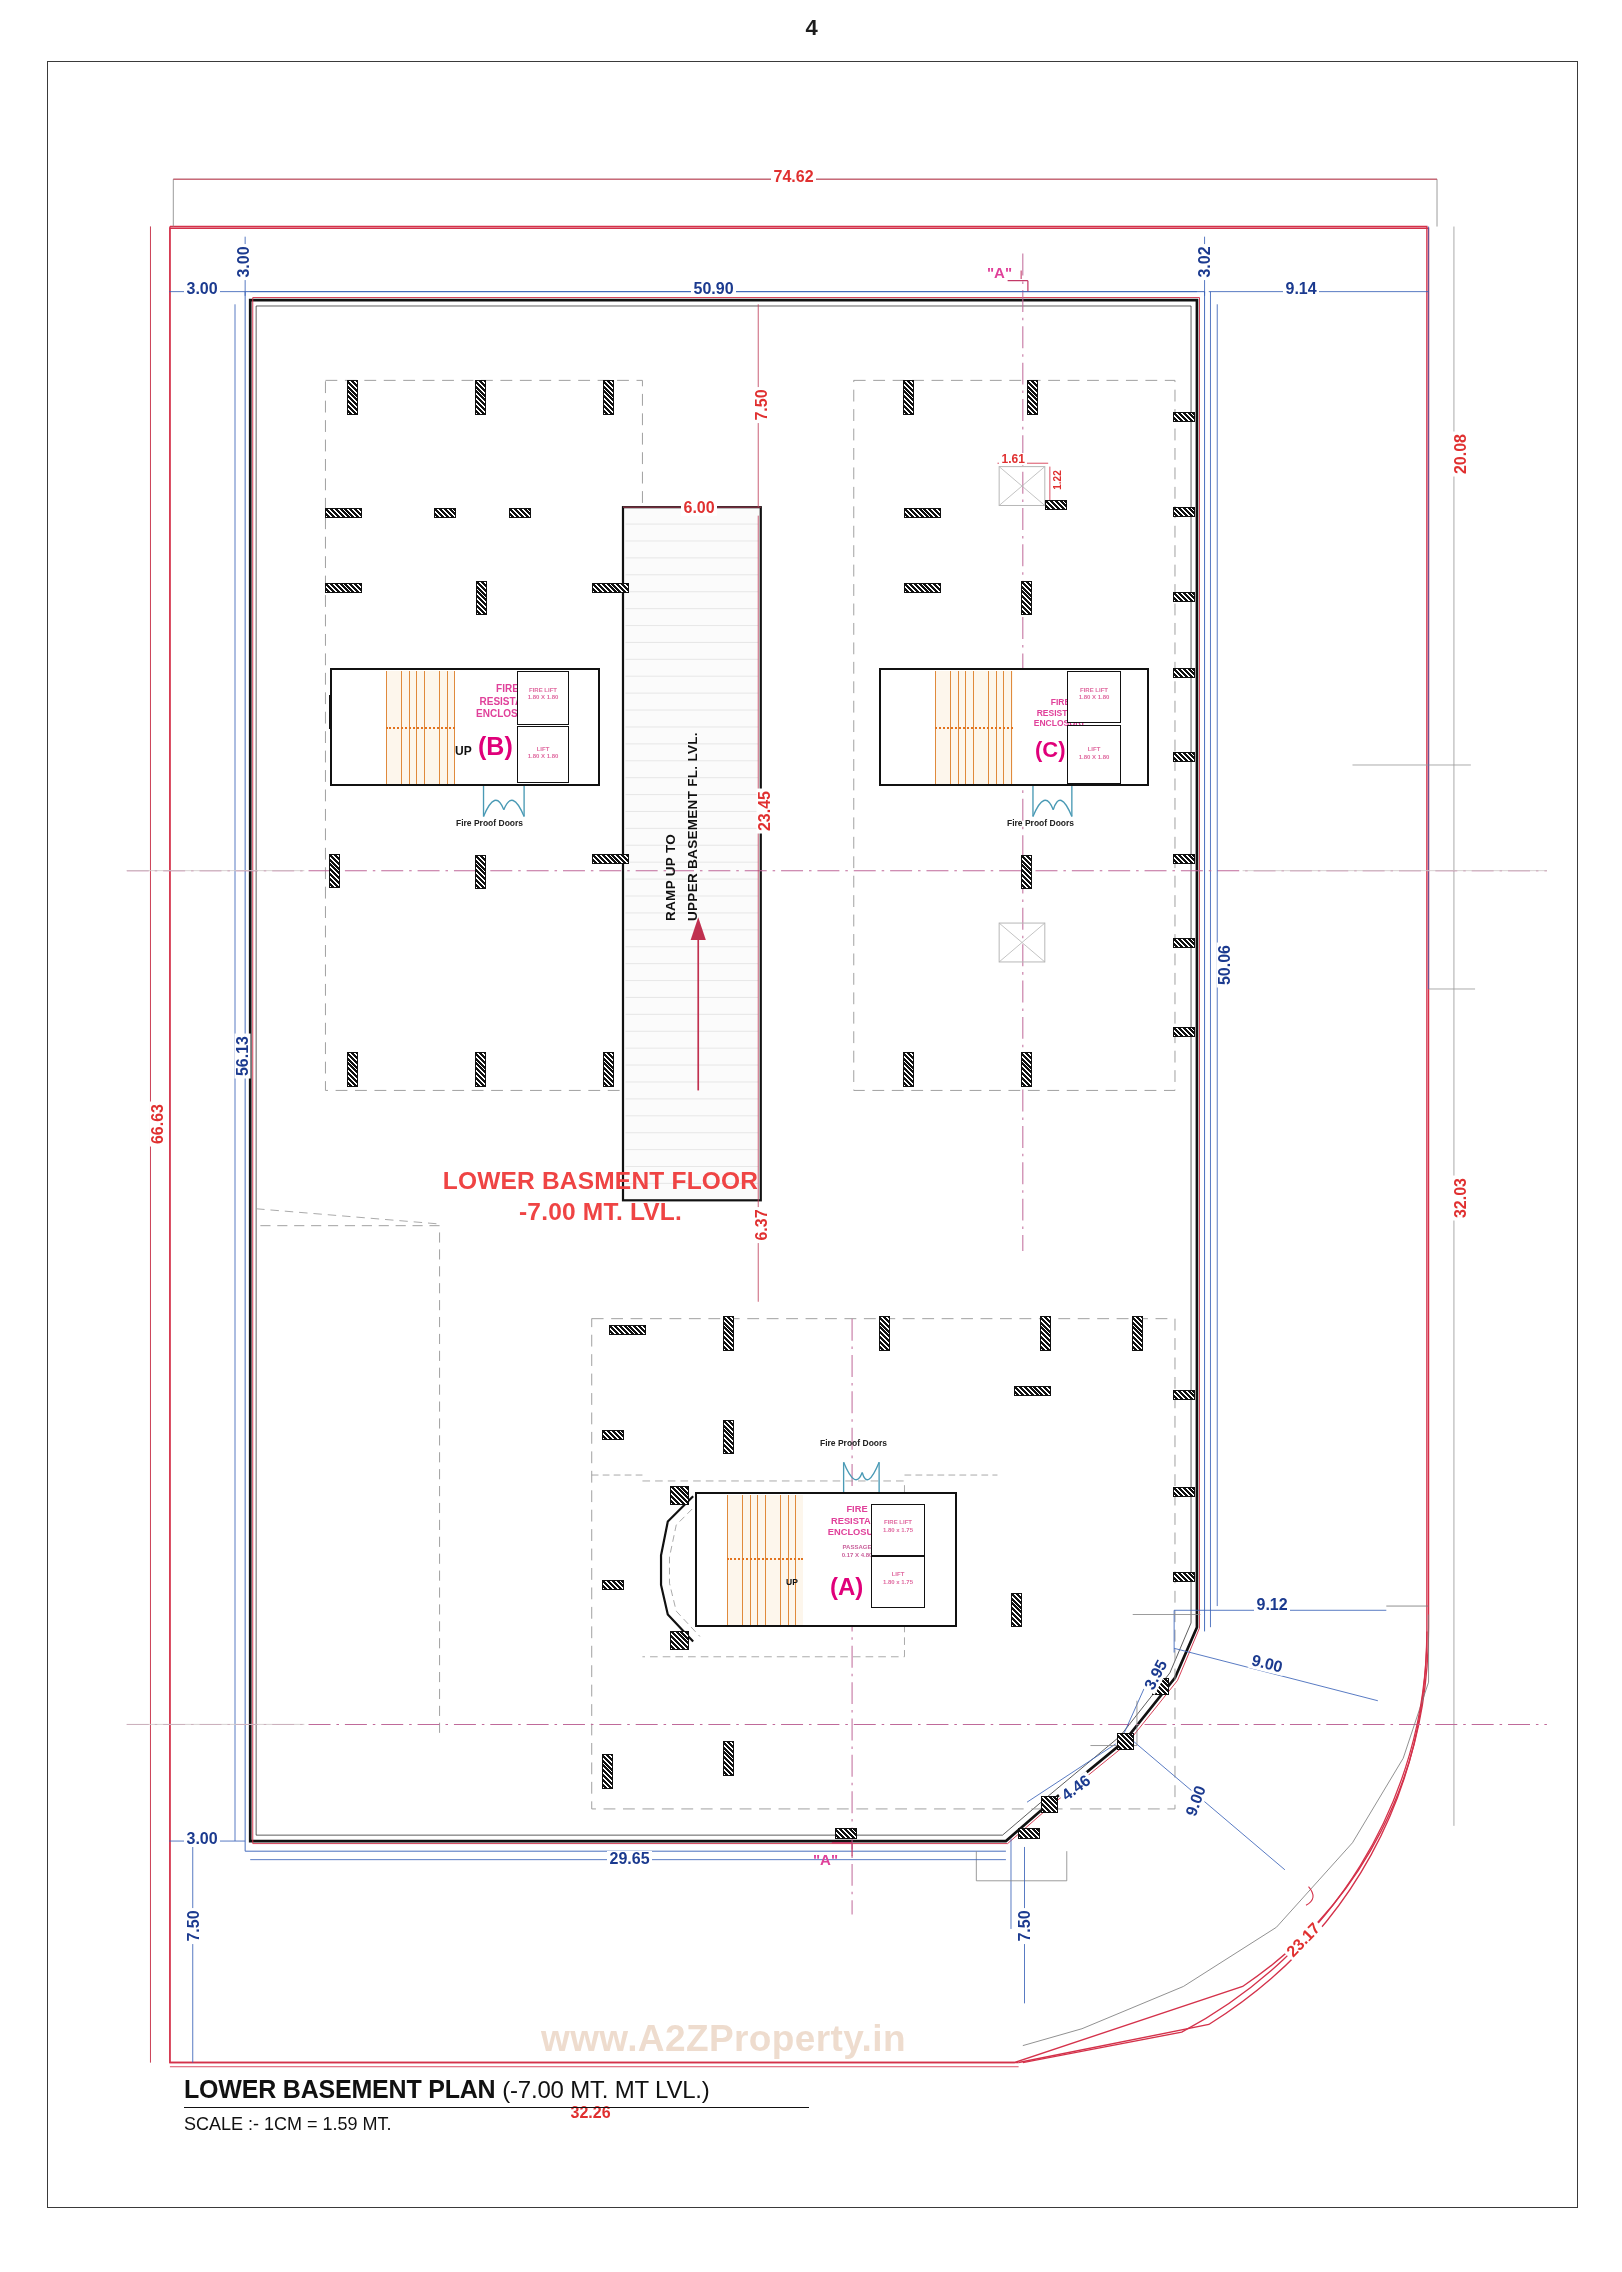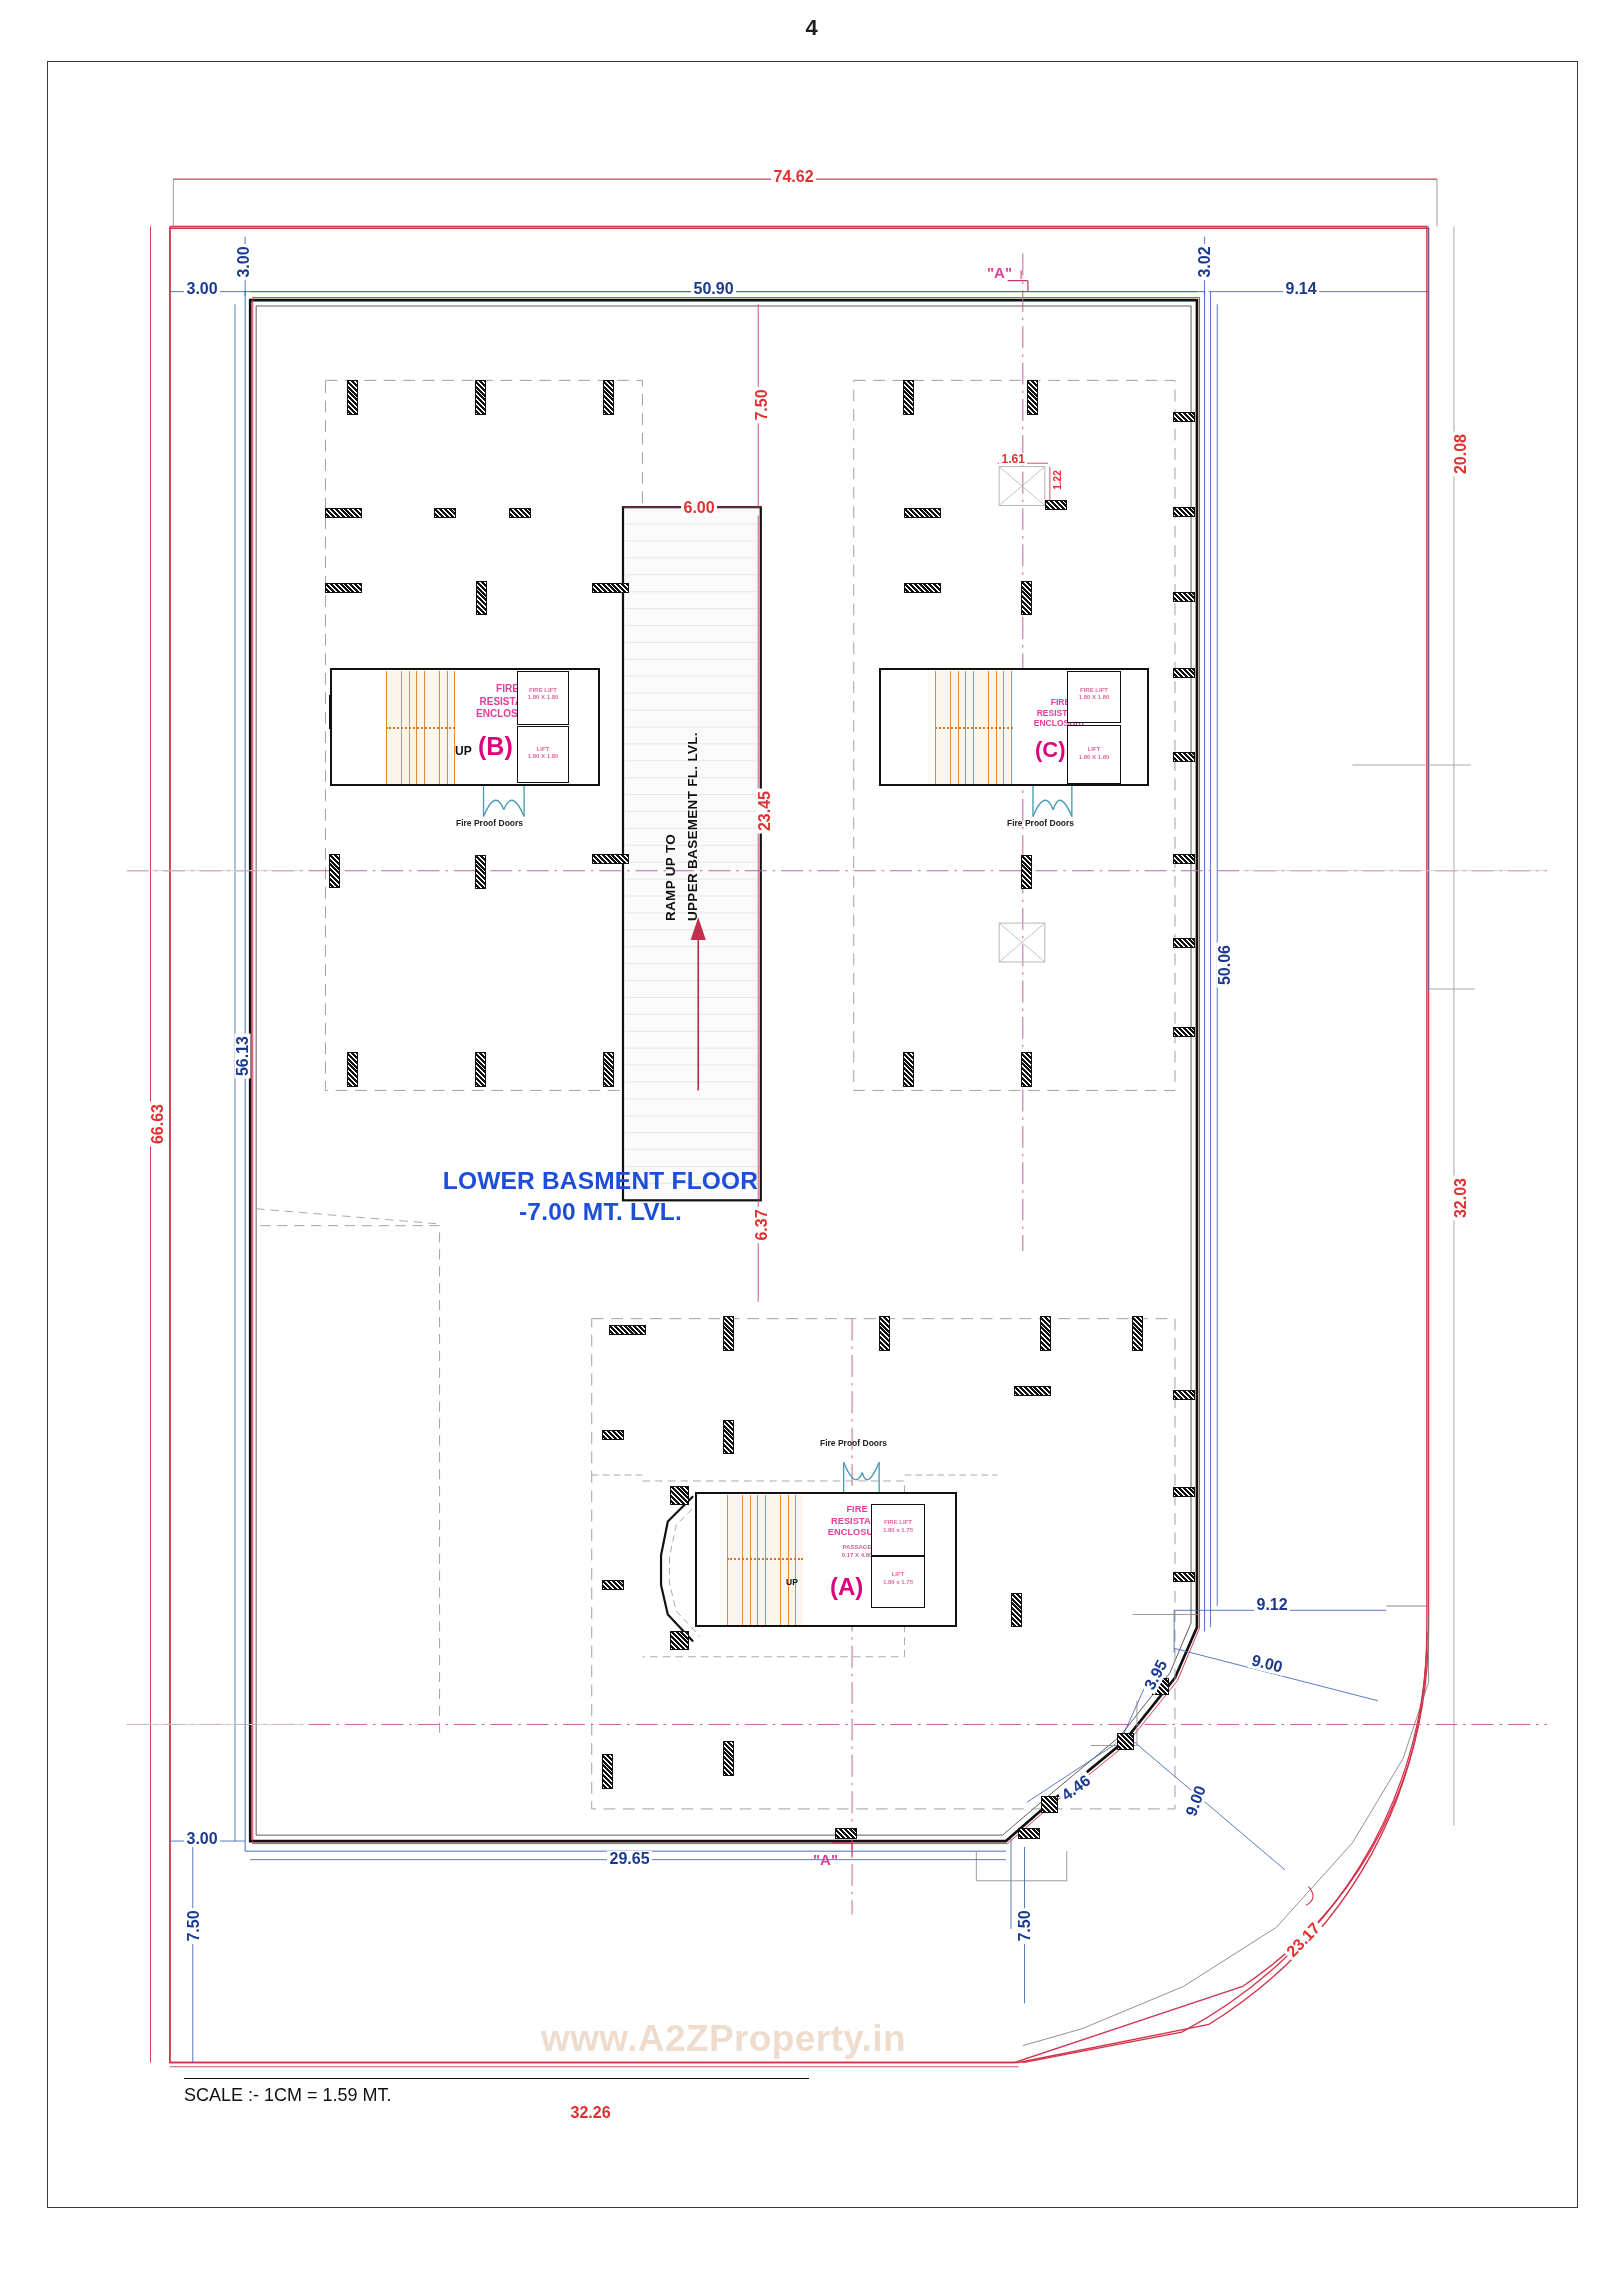--- a/index.html
+++ b/index.html
@@ -37,7 +37,7 @@
   
   .floor-label{
     position:absolute;left:423px;top:1165px;width:355px;text-align:center;
-    color:#1d4ed8;font-weight:bold;font-size:24.5px;line-height:1.28;
+    color:#ef4444;font-weight:bold;font-size:24.5px;line-height:1.28;
     letter-spacing:0.2px;
   }
 

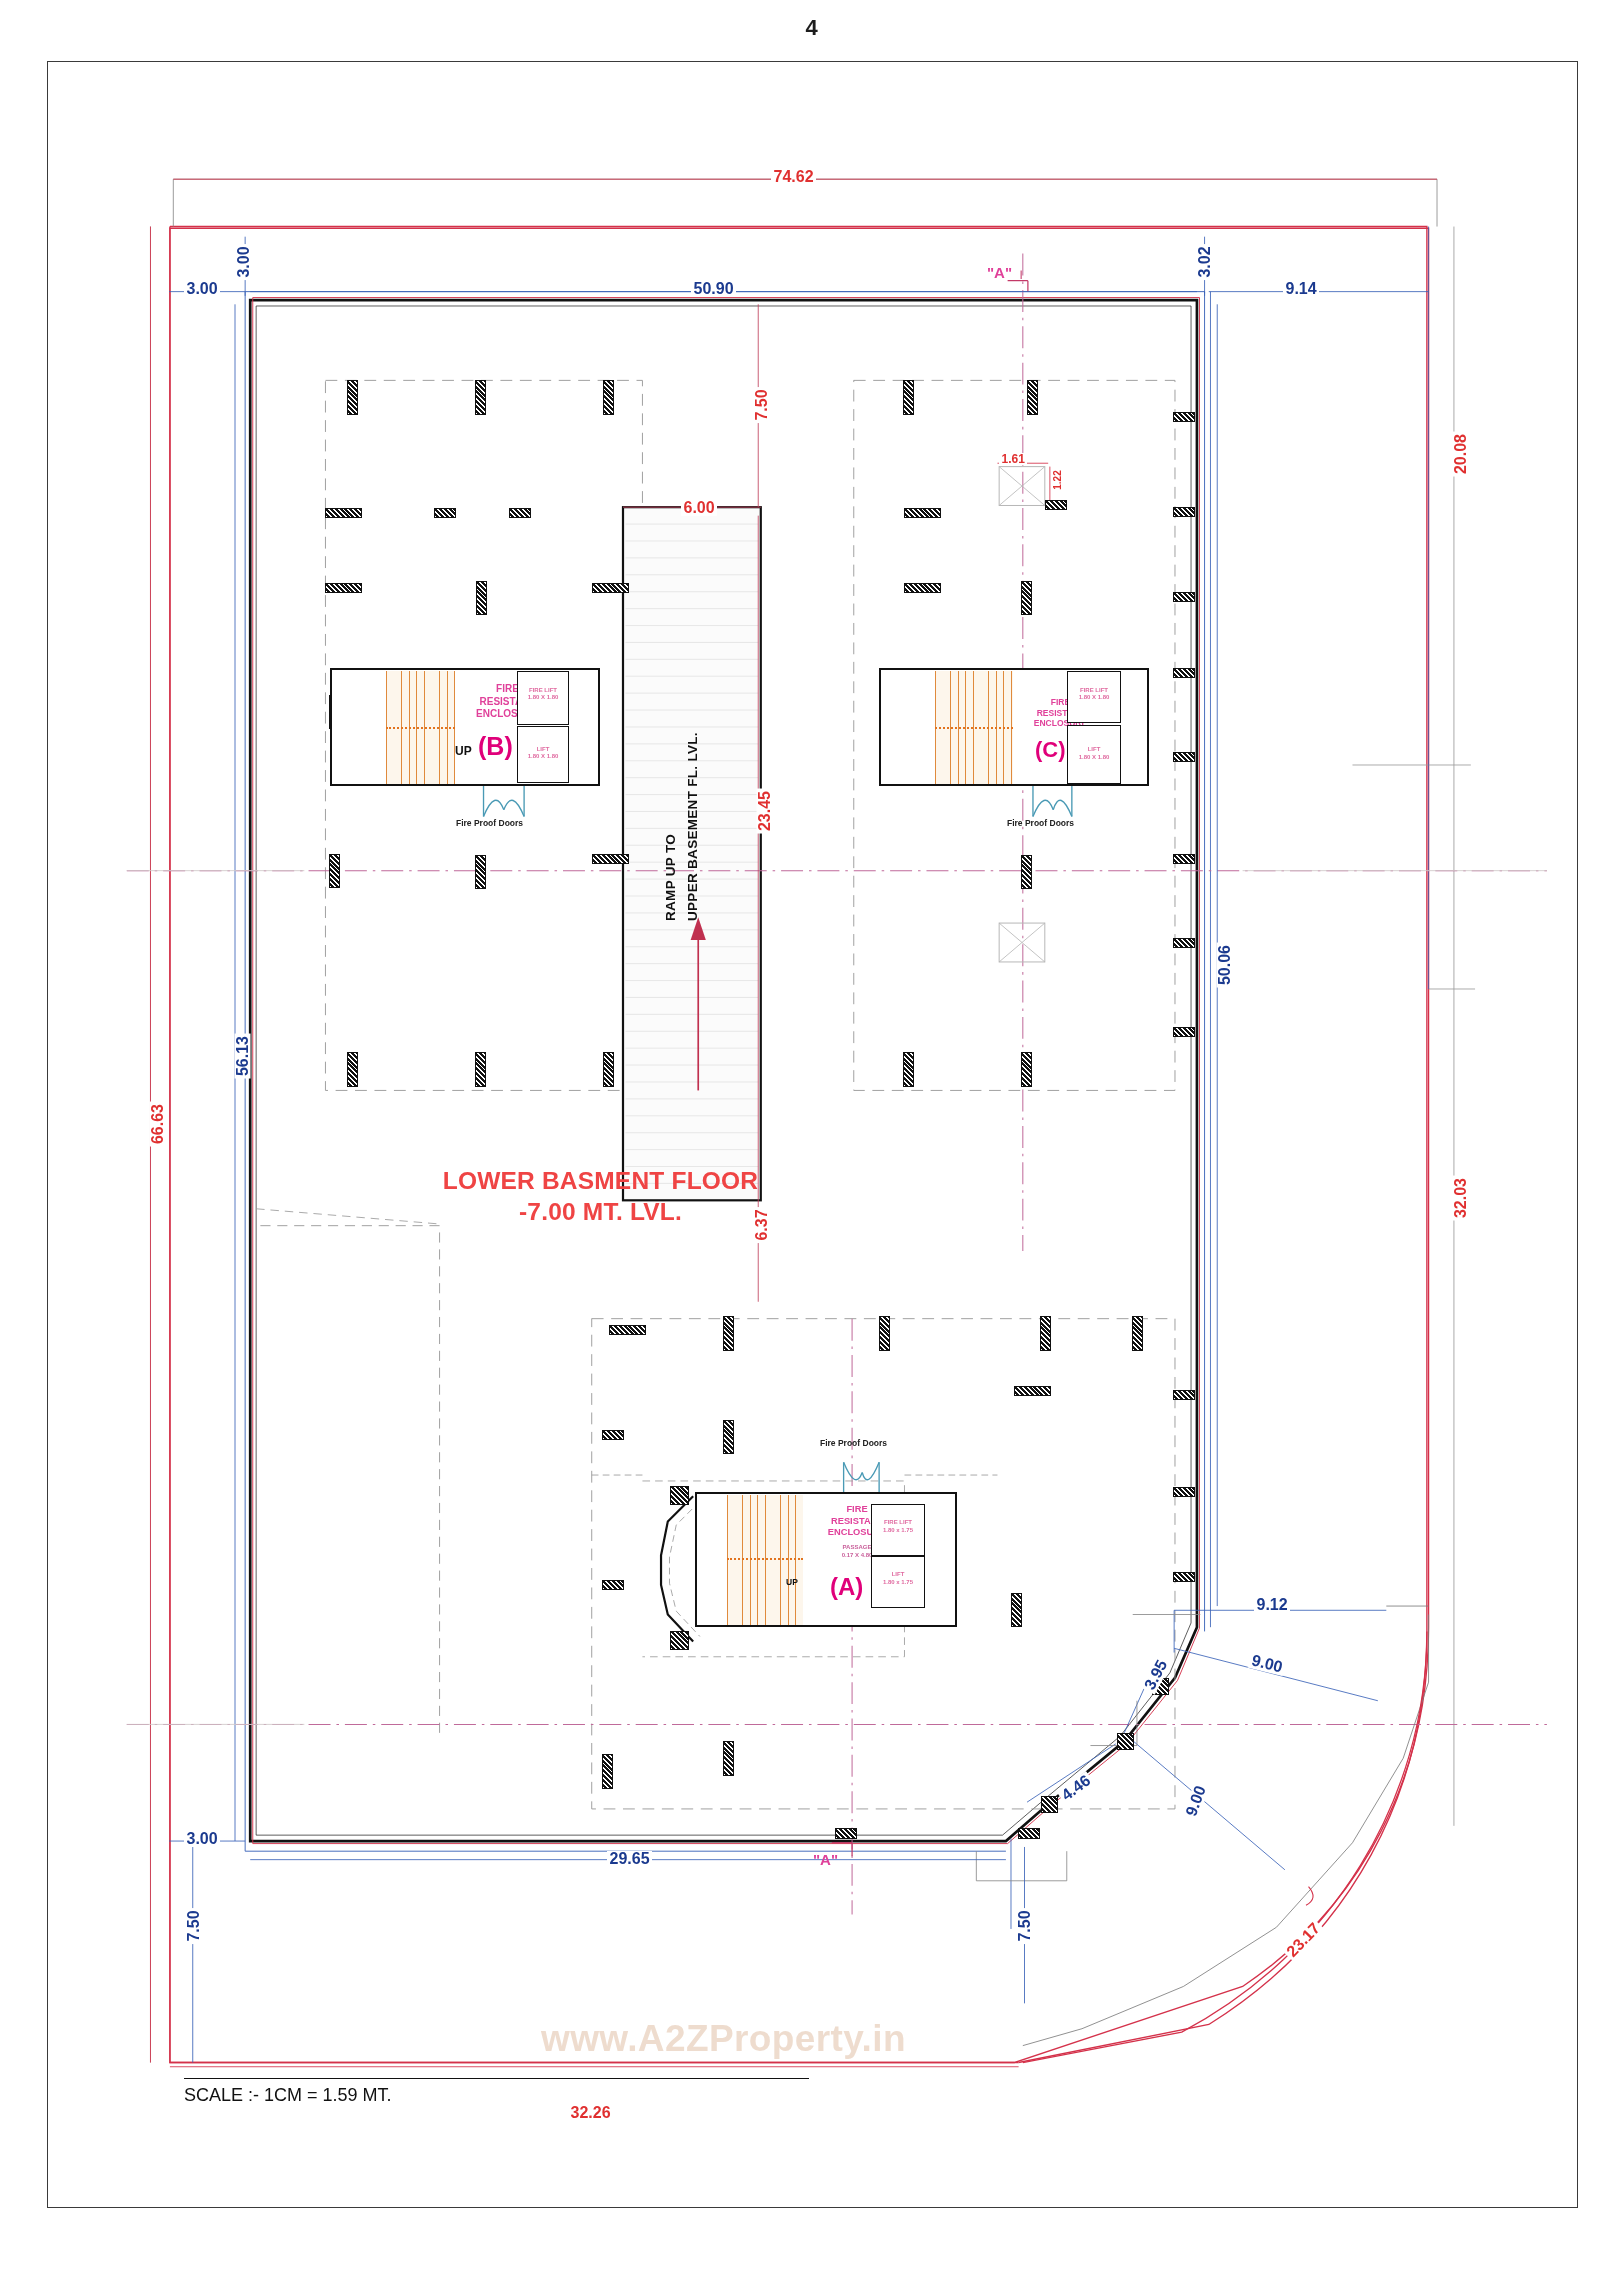--- a/index.html
+++ b/index.html
@@ -543,6 +543,10 @@
   </div>
 
   <div class="title-wrap">
+    <div class="title-main">
+      <span>LOWER  BASEMENT PLAN</span>
+      <span class="sub">(-7.00 MT. MT LVL.)</span>
+    </div>
     <div class="title-underline"></div>
     <div class="title-scale">SCALE :- 1CM = 1.59 MT.</div>
   </div>

